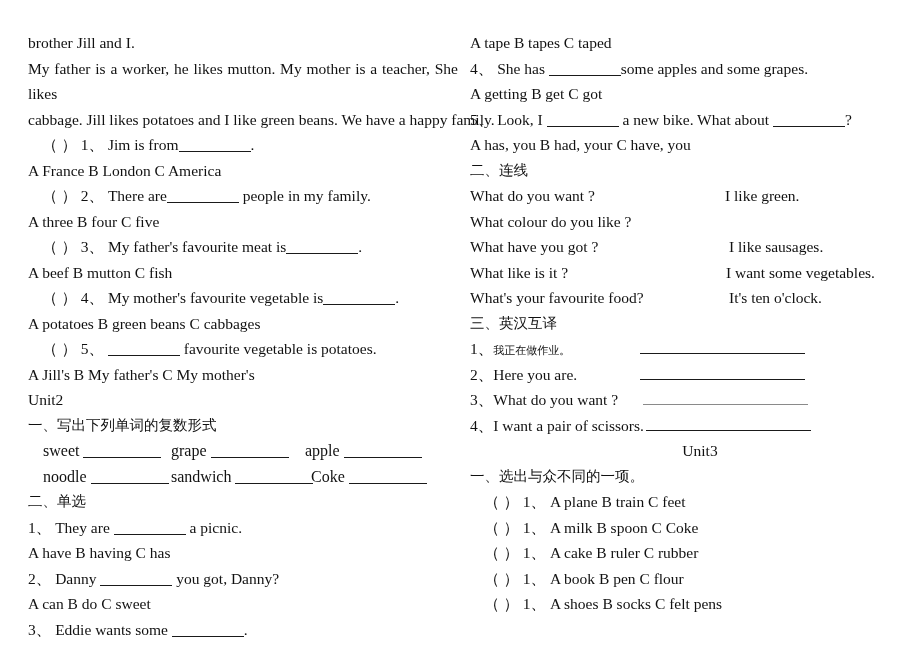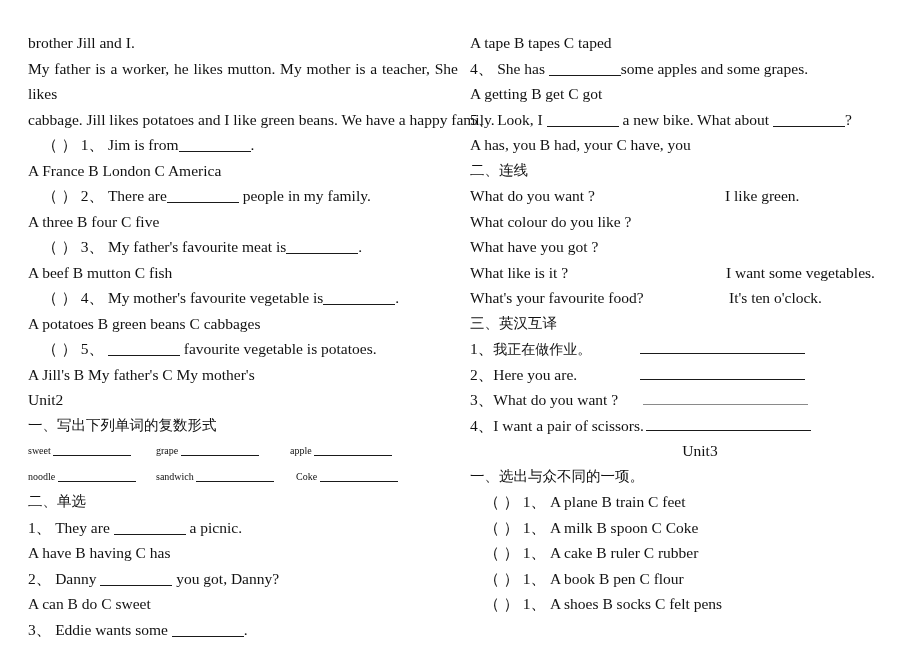--- a/index.html
+++ b/index.html
@@ -218,6 +218,7 @@
     </div>
     <div class="match-row">
       <span class="match-q">What have you got ?</span>
+      <span class="match-a" style="left:259px;">I like sausages.</span>
     </div>
     <div class="match-row">
       <span class="match-q">What like is it ?</span>

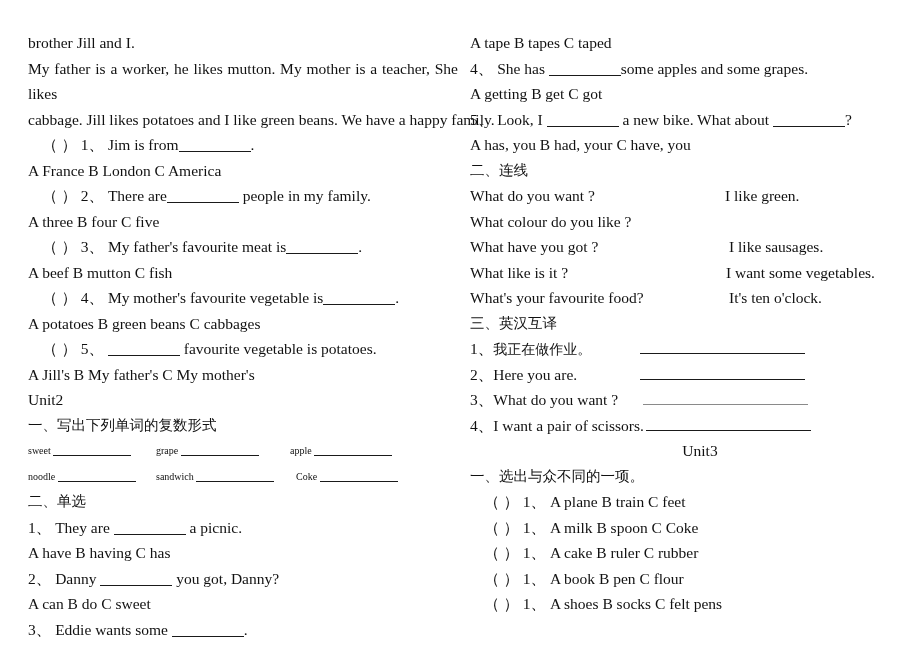--- a/index.html
+++ b/index.html
@@ -56,7 +56,7 @@
 
   .cn {
     font-family: "DejaVu Sans", "Liberation Sans", sans-serif;
-    font-size: 14px;
+    font-size: 11px;
   }
   .cn-head {
     font-family: "DejaVu Sans", "Liberation Sans", sans-serif;

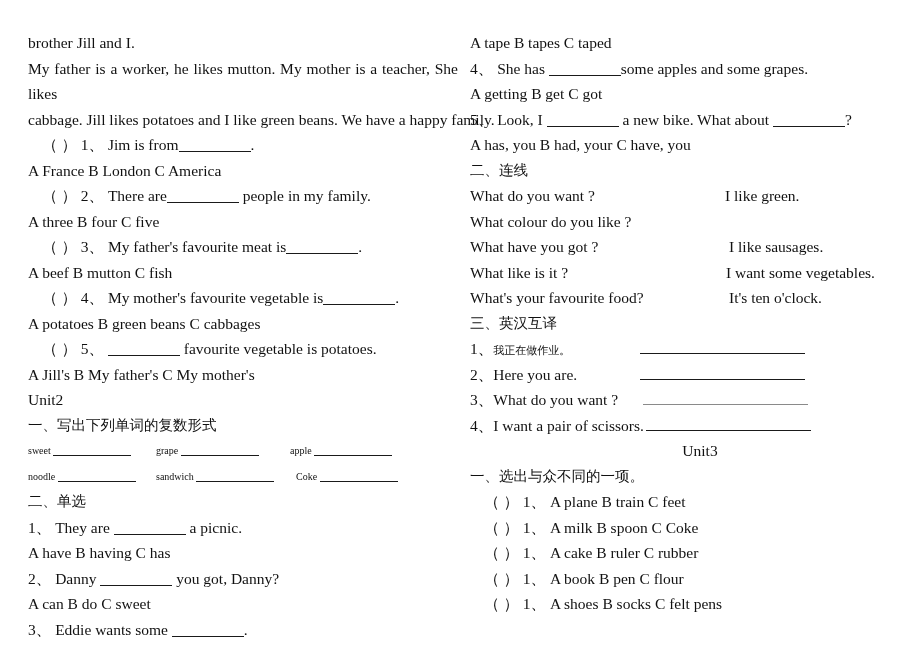--- a/index.html
+++ b/index.html
@@ -82,8 +82,9 @@
   .plural-row {
     height: 25.5px;
     line-height: 25.5px;
-    font-size: 10px;
-    position: relative;
+    font-size: 16px;
+    position: relative;
+    margin-left: 15px;
   }
   .plural-cell {
     position: absolute;

